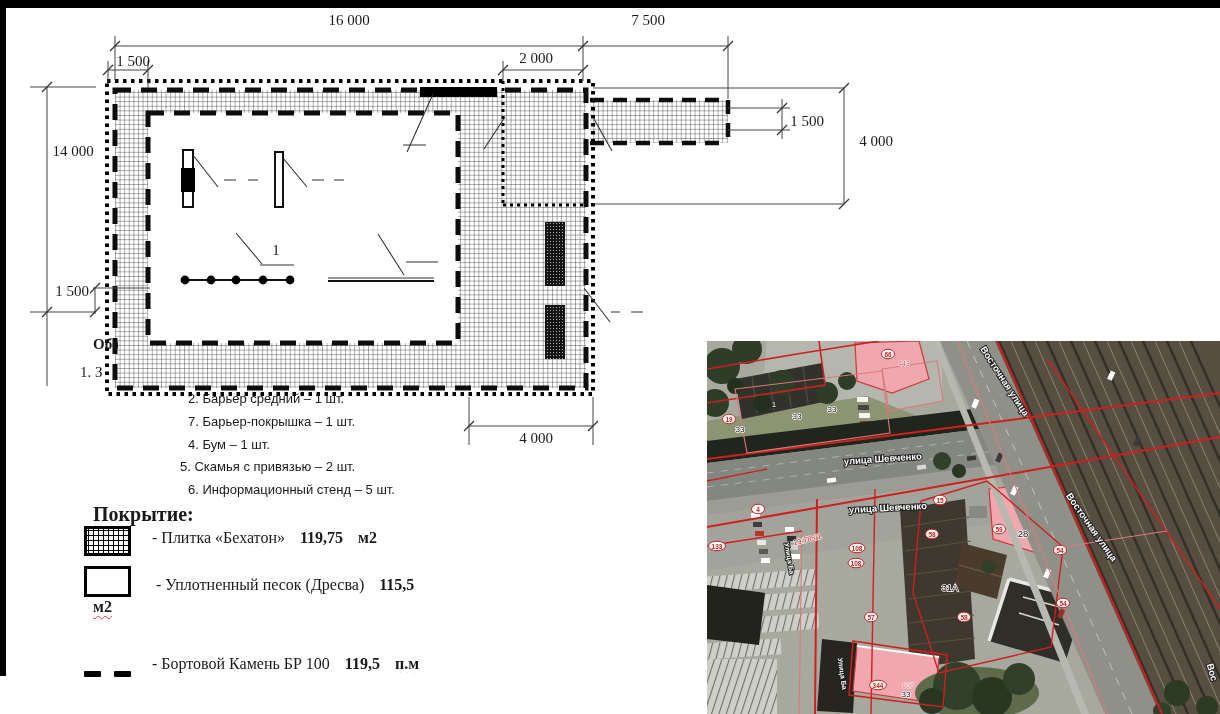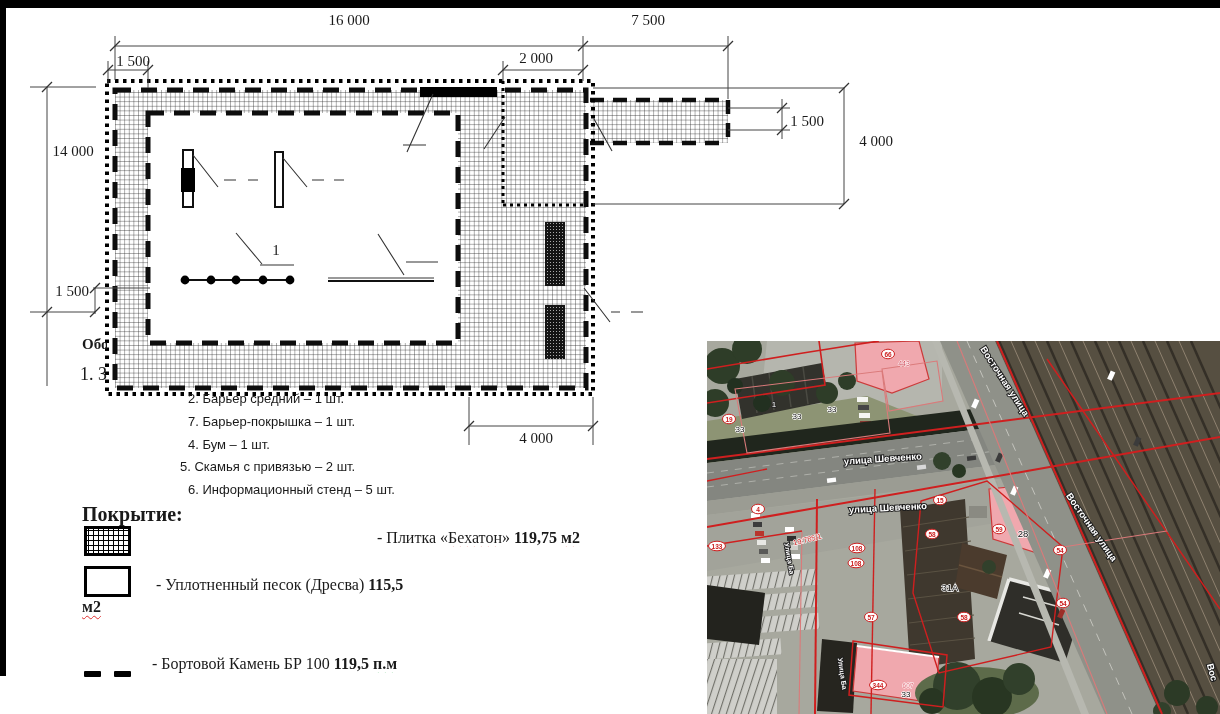--- a/index.html
+++ b/index.html
@@ -8,7 +8,7 @@
   .abs{position:absolute;}
   .serif{font-family:"Liberation Serif", serif;}
   .sans{font-family:"Liberation Sans", sans-serif;}
-  .b{font-weight:bold;}
+  .b{font-weight:bold;margin-left:11px;}
   .nowrap{white-space:nowrap;overflow:hidden;}
   .wavy-red{text-decoration:underline;text-decoration-style:wavy;text-decoration-color:#e03030;
             text-decoration-thickness:1px;text-underline-offset:3px;}

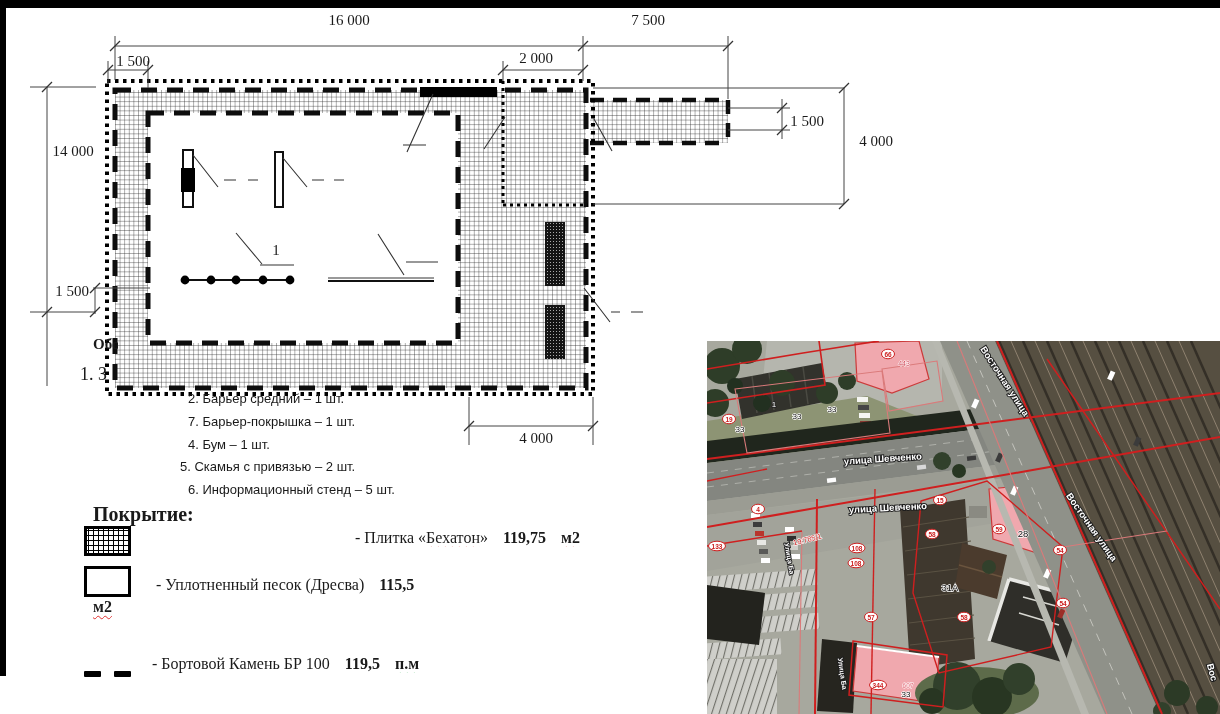--- a/index.html
+++ b/index.html
@@ -118,7 +118,7 @@
 </svg>
 
 <div class="abs serif b nowrap" style="left:82px;top:336px;width:25px;font-size:15px;">Обо</div>
-<div class="abs serif nowrap" style="left:80px;top:364px;width:27px;font-size:18px;">1. З</div>
+<div class="abs serif nowrap" style="left:80px;top:364px;width:27px;font-size:15px;">1. З</div>
 
 <div class="abs sans item" style="left:188px;top:389px;">2. Барьер средний – 1 шт.</div>
 <div class="abs sans item" style="left:188px;top:412px;">7. Барьер-покрышка – 1 шт.</div>

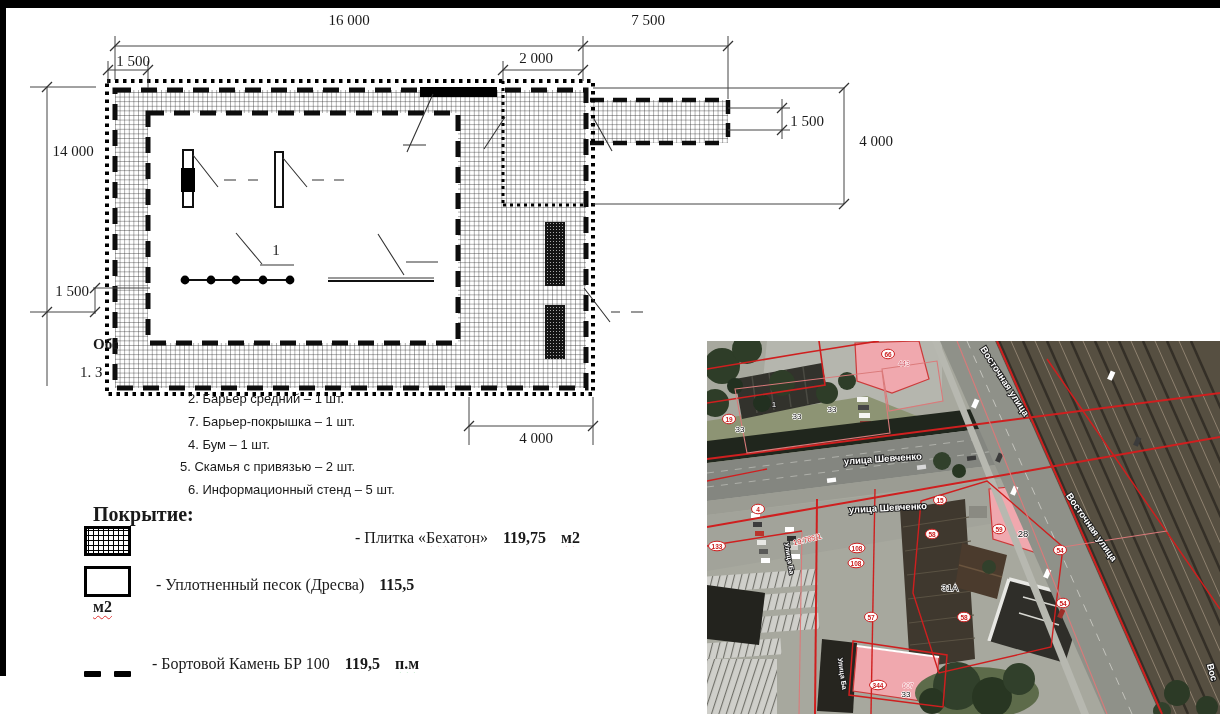--- a/index.html
+++ b/index.html
@@ -132,7 +132,7 @@
 <div class="abs sw" style="left:84px;top:566px;width:47px;height:31px;"></div>
 <div class="abs dash-swatch" style="left:84px;top:663px;"><span></span><span></span></div>
 
-<div class="abs serif cov nowrap" style="left:160px;top:529px;width:420px;text-align:right;">
+<div class="abs serif cov nowrap" style="left:152px;top:529px;width:420px;">
   <span>- Плитка «</span><span class="wavy-red">Бехатон</span><span>» </span><span class="b">119,75 </span><span class="b wavy-red">м2</span>
 </div>
 <div class="abs serif cov nowrap" style="left:156px;top:576px;width:420px;">

